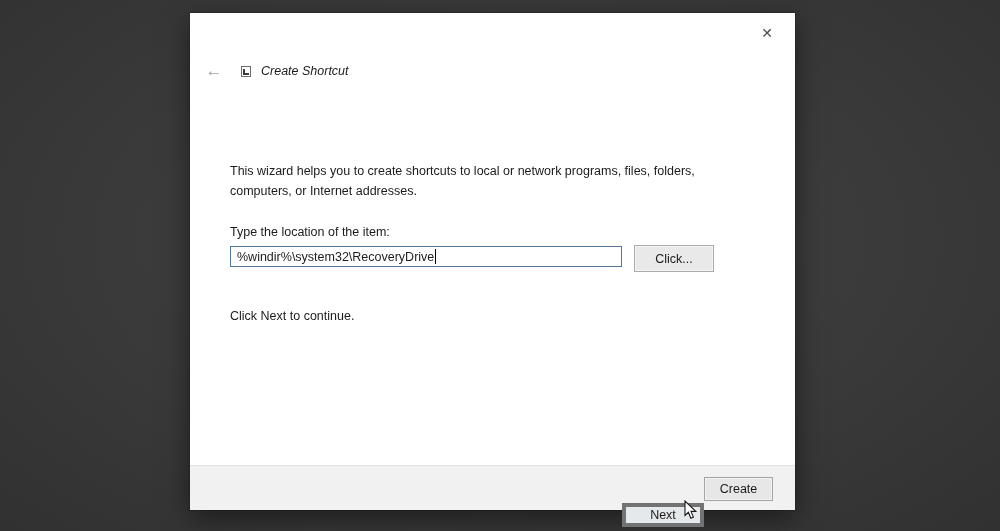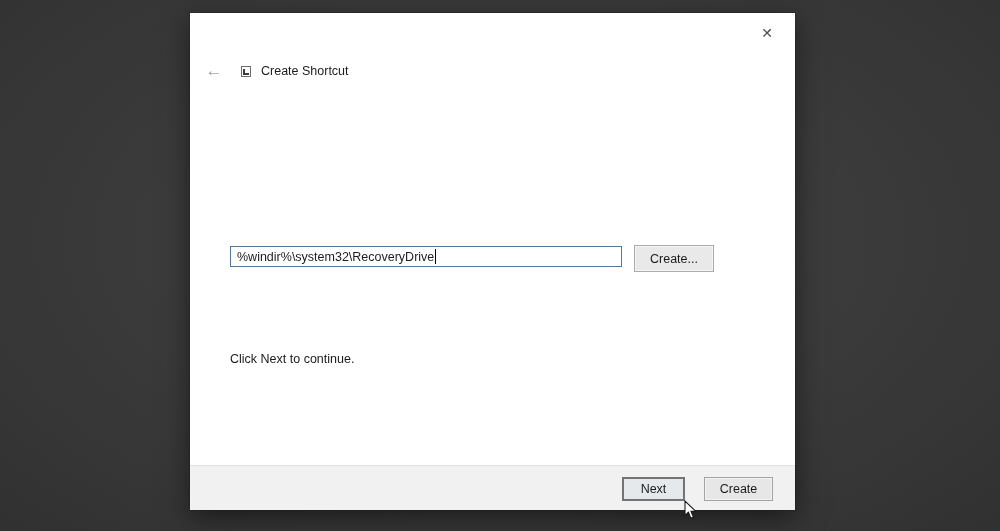--- a/index.html
+++ b/index.html
@@ -58,6 +58,7 @@
     margin-left: 10px;
     font-size: 12.5px;
     color: #1c1c1c;
+    font-style: italic;
   }
   .heading {
     position: absolute;

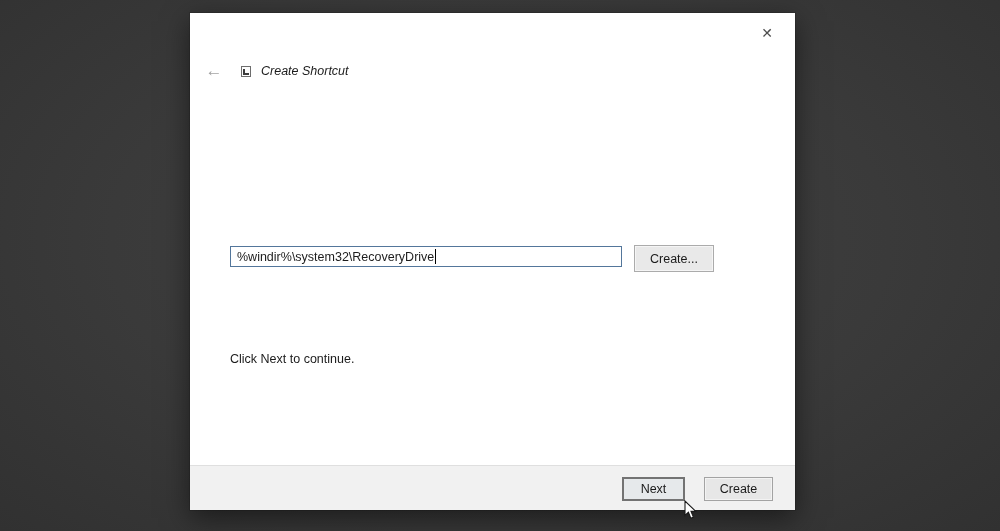--- a/index.html
+++ b/index.html
@@ -161,6 +161,10 @@
   </div>
 
 
+  <div class="description">
+    <div>This wizard helps you to create shortcuts to local or network programs, files, folders,</div>
+    <div>computers, or Internet addresses.</div>
+  </div>
 
 
   <div class="location-input">

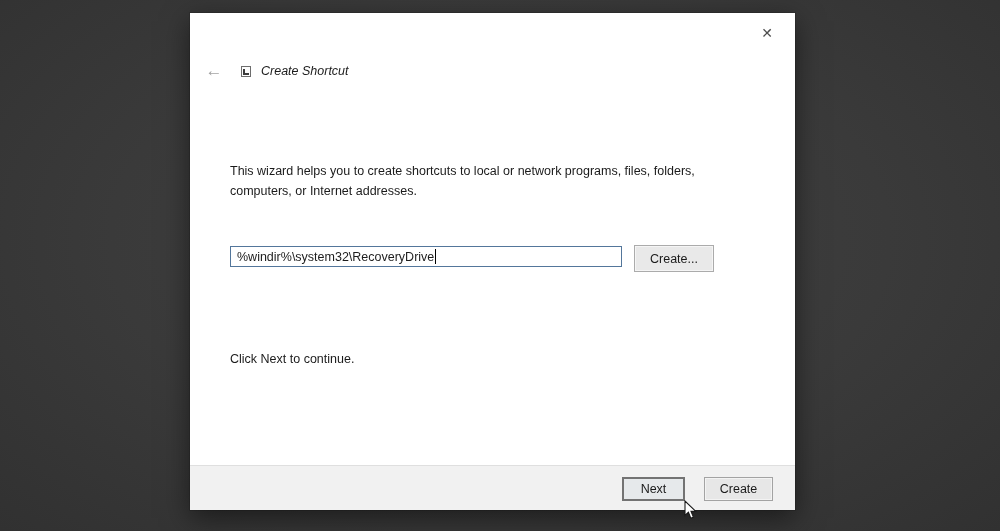--- a/index.html
+++ b/index.html
@@ -166,6 +166,7 @@
     <div>computers, or Internet addresses.</div>
   </div>
 
+  <div class="field-label">Type the location of the item:</div>
 
   <div class="location-input">
     <span>%windir%\system32\RecoveryDrive</span>

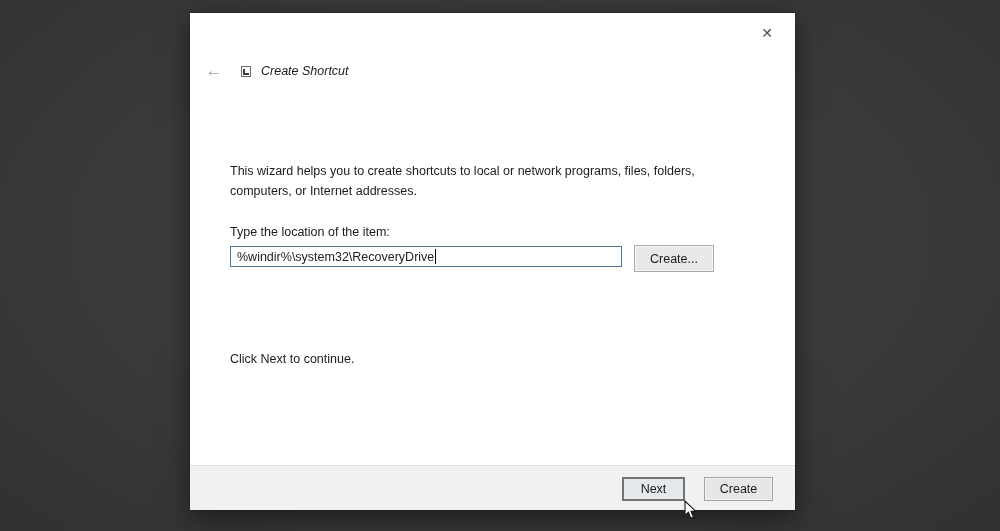--- a/index.html
+++ b/index.html
@@ -173,7 +173,7 @@
     <span class="caret"></span>
   </div>
 
-  <div class="browse-btn">Create...</div>
+  <div class="browse-btn">Click...</div>
 
   <div class="hint">Click Next to continue.</div>
 

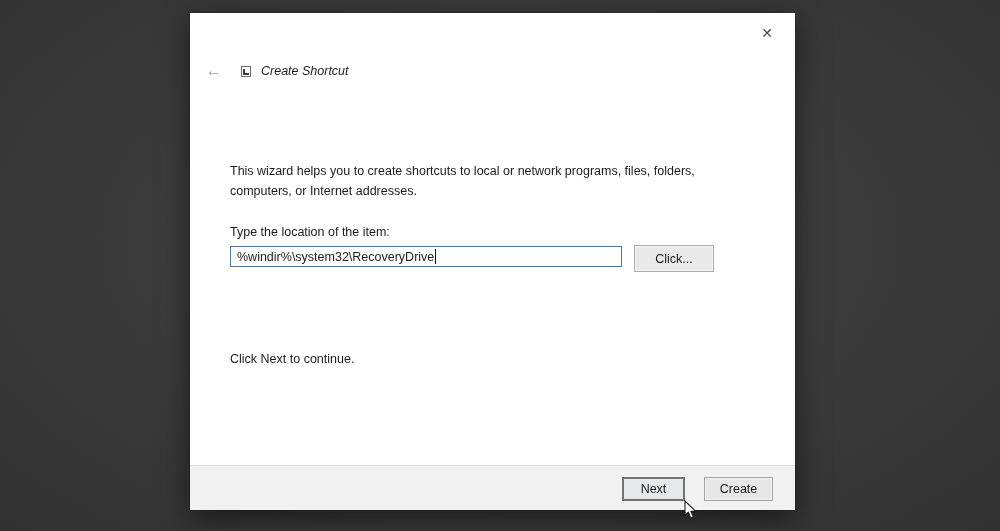--- a/index.html
+++ b/index.html
@@ -112,7 +112,6 @@
     left: 40px; top: 296px;
     font-size: 12.5px;
     color: #1b1b1b;
-    margin-top: 43px;
   }
   .footer {
     position: absolute;

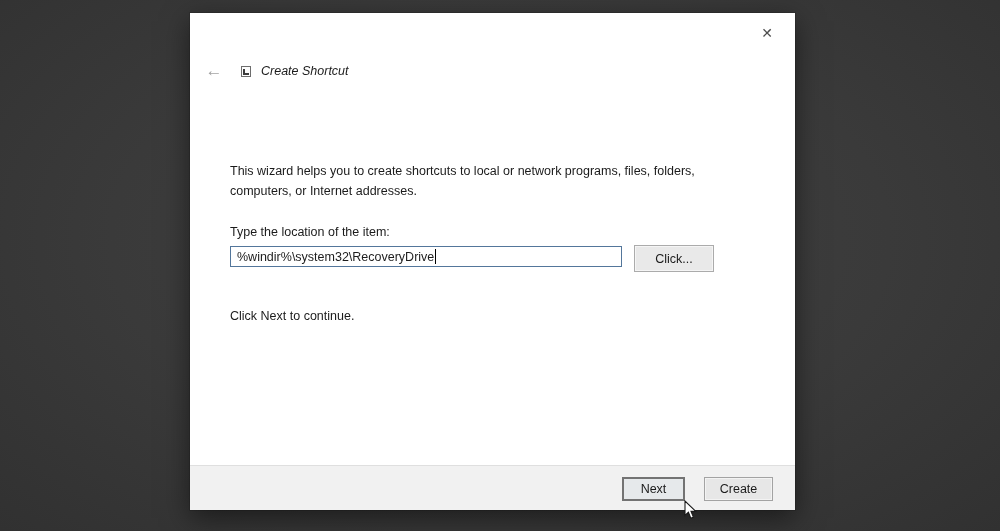--- a/index.html
+++ b/index.html
@@ -129,9 +129,10 @@
     display: flex; align-items: center; justify-content: center;
   }
   .btn-next {
-    left: 432px; width: 63px;
+    left: 432px; width: 82px;
     background: #e6e9eb;
-    border: 2px solid #737373;
+    border: 4px solid #737373;
+    margin-top: 26px;
   }
   .btn-cancel {
     left: 514px; width: 69px;

